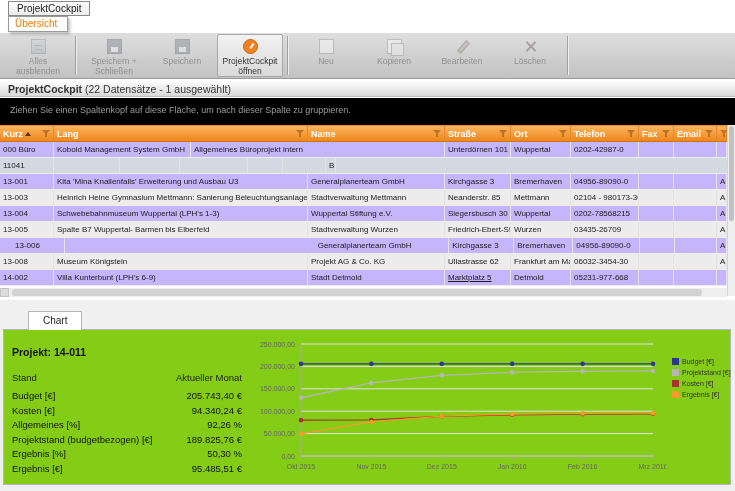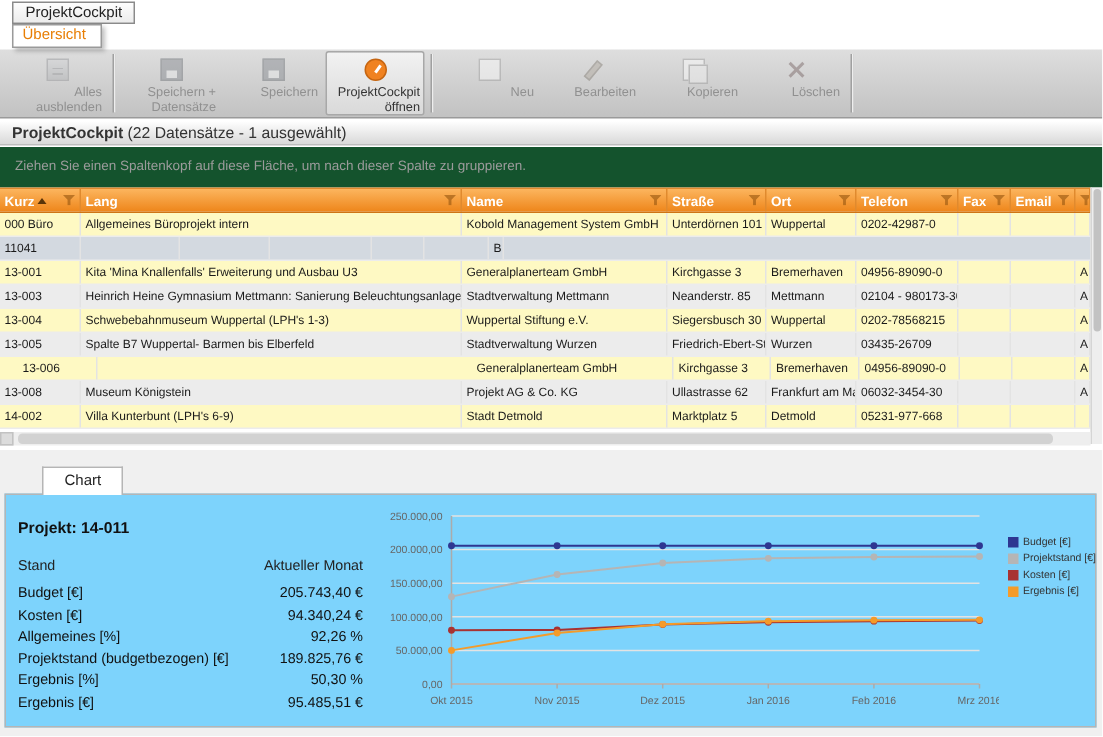--- a/index.html
+++ b/index.html
@@ -19,7 +19,7 @@
     display:flex;align-items:stretch;padding-left:4px;box-sizing:border-box;}
   .tb-btn{width:64px;margin:1px 1px;padding-top:1px;text-align:center;border:1px solid transparent;border-radius:2px;}
   .tb-btn.enabled{background:linear-gradient(#f2f2f2,#d9d9d9);border-color:#a8a8a8;}
-  .tb-label{font-size:8.5px;line-height:10px;color:#333;padding:0 2px;text-align:right;}
+  .tb-label{font-size:8.5px;line-height:10px;color:#333;padding:0 2px;}
   .tb-btn.disabled .tb-label{color:#909090;}
   .tb-sep{width:1px;background:#a0a0a0;margin:3px 3px;border-right:1px solid #eee;}
   .tb-icon{width:15px;height:15px;margin:3px auto 2px;position:relative;}

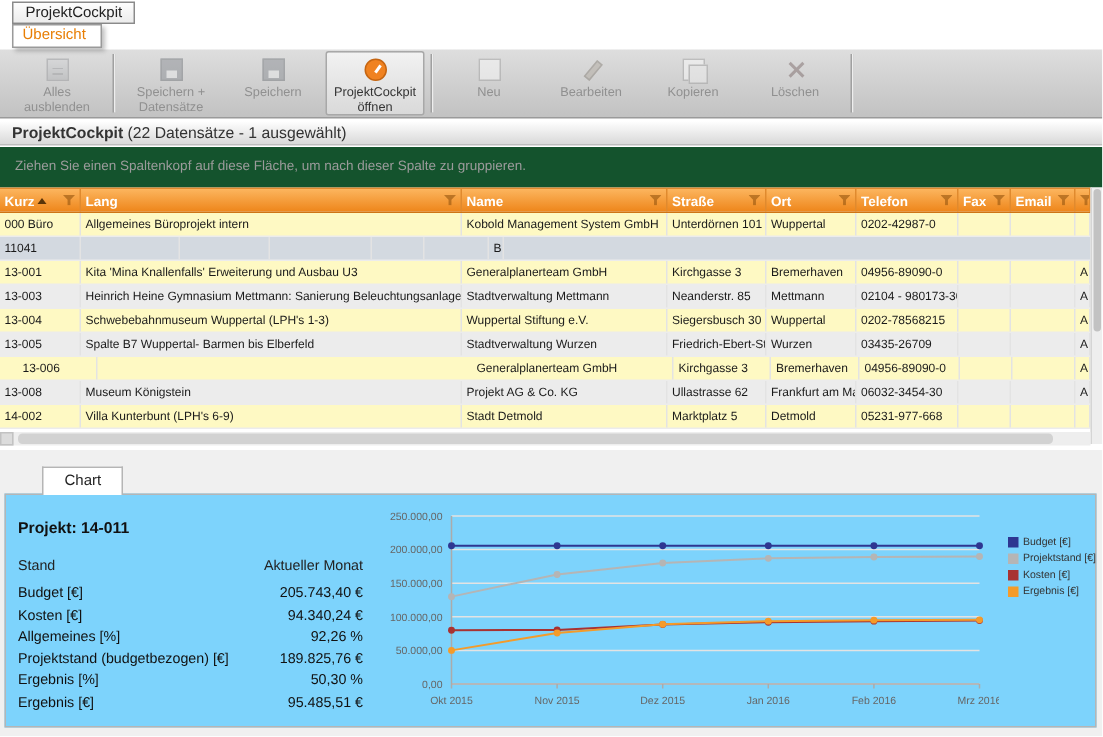--- a/index.html
+++ b/index.html
@@ -109,7 +109,7 @@
       <div class="tb-sep"></div>
       <div class="tb-btn disabled">
         <div class="tb-icon i-saveclose"></div>
-        <div class="tb-label">Speichern + Datensätze</div>
+        <div class="tb-label">Speichern + Schließen</div>
       </div>
       <div class="tb-btn disabled">
         <div class="tb-icon i-save"></div>

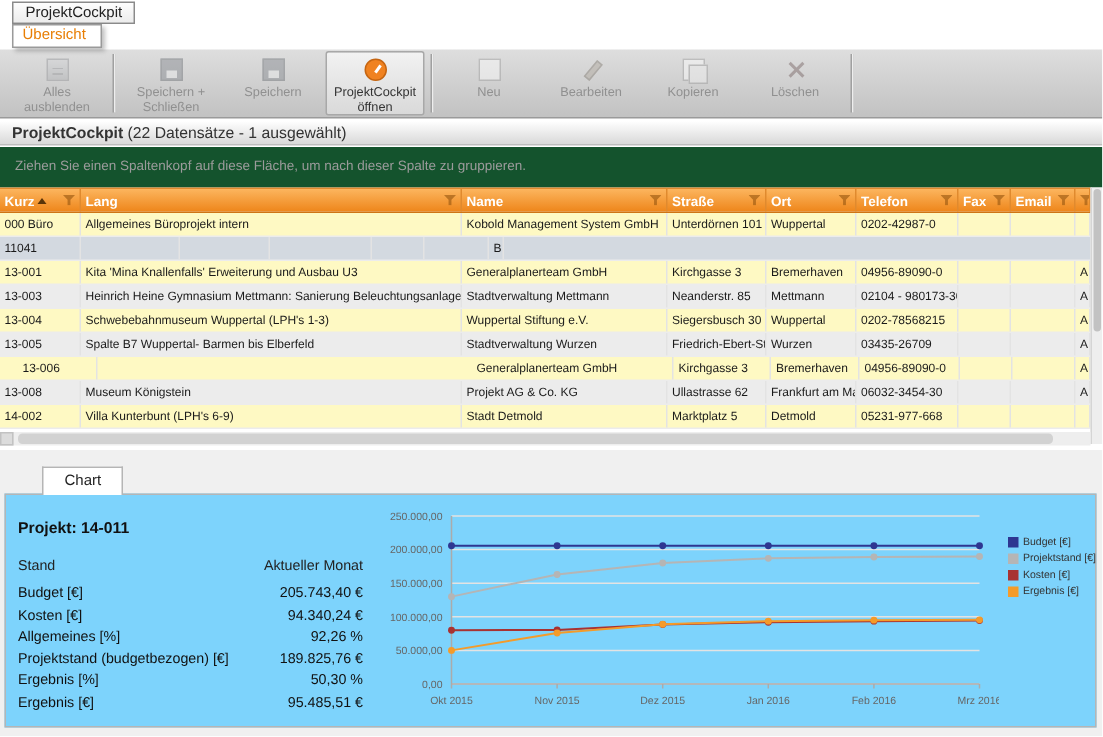--- a/index.html
+++ b/index.html
@@ -125,12 +125,12 @@
         <div class="tb-label">Neu</div>
       </div>
       <div class="tb-btn disabled">
+        <div class="tb-icon i-copy"></div>
+        <div class="tb-label">Kopieren</div>
+      </div>
+      <div class="tb-btn disabled">
         <div class="tb-icon i-edit"></div>
         <div class="tb-label">Bearbeiten</div>
-      </div>
-      <div class="tb-btn disabled">
-        <div class="tb-icon i-copy"></div>
-        <div class="tb-label">Kopieren</div>
       </div>
       <div class="tb-btn disabled">
         <div class="tb-icon i-del"></div>

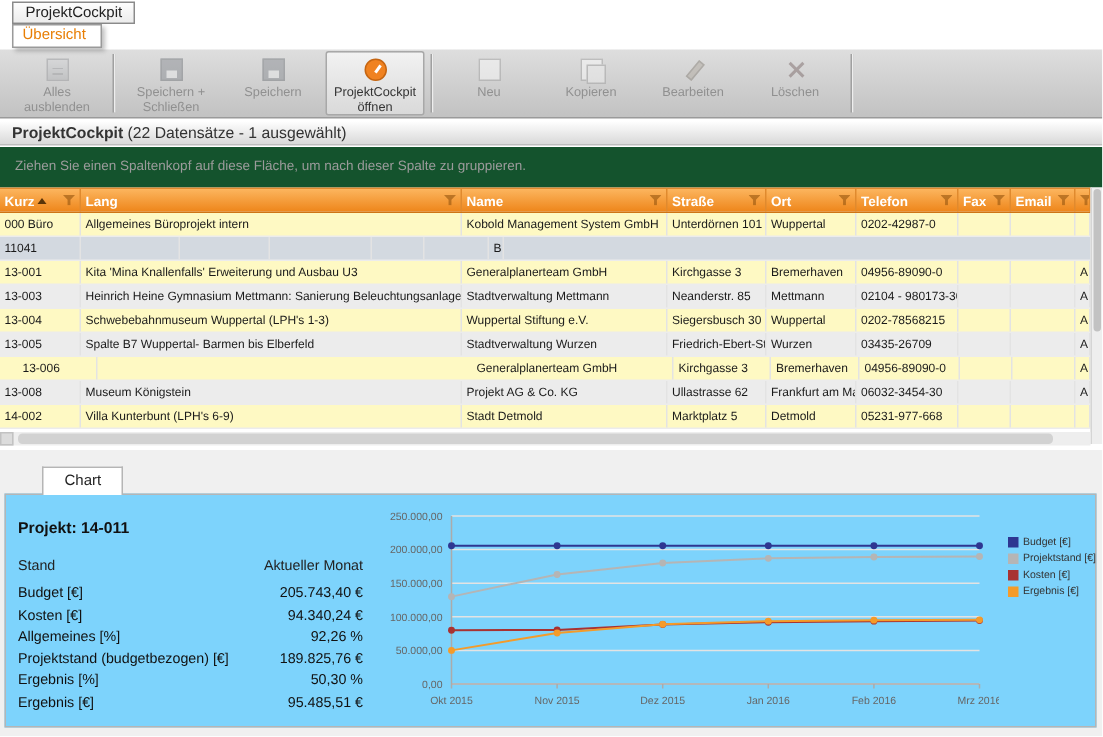--- a/index.html
+++ b/index.html
@@ -44,7 +44,7 @@
     background:linear-gradient(#fefefe,#d9d9d9);border-bottom:1px solid #bdbdbd;
     font-size:10.5px;color:#333;line-height:16px;padding-left:8px;box-sizing:border-box;}
   .sec-header b{font-weight:bold;}
-  .group-hint{position:absolute;top:98px;left:0;width:735px;height:27px;background:#14532d;
+  .group-hint{position:absolute;top:98px;left:0;width:735px;height:27px;background:#000000;
     font-size:9px;color:#9b9b9b;padding:7px 0 0 10px;box-sizing:border-box;}
 
   

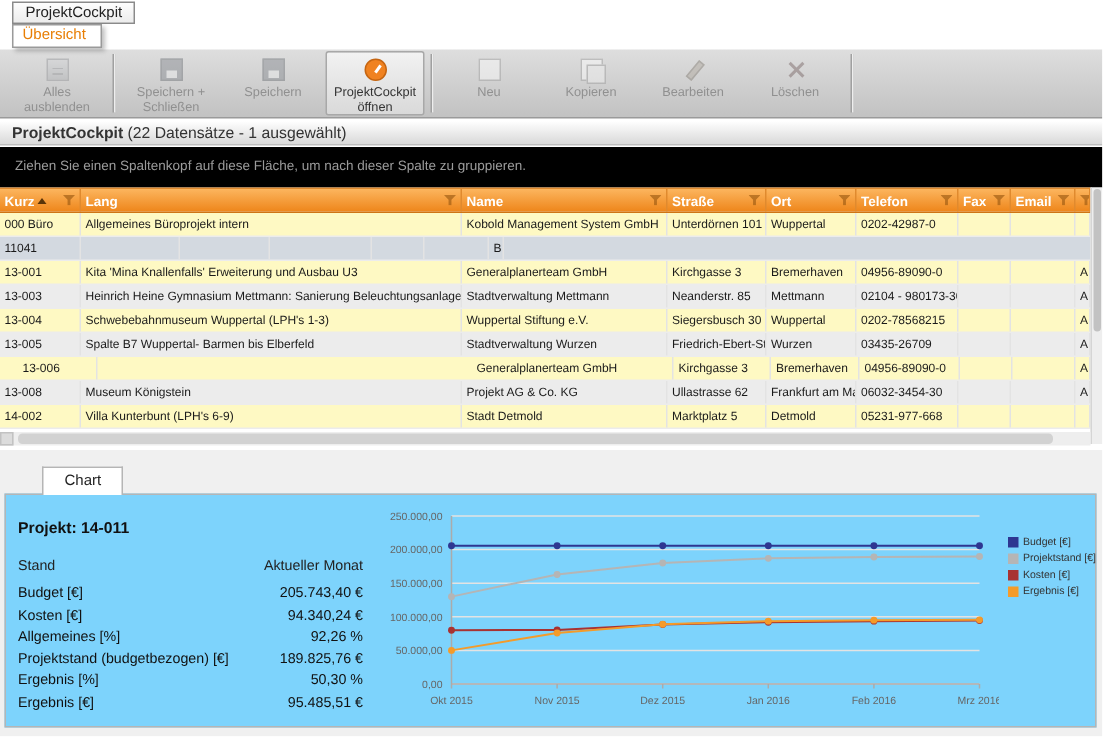--- a/index.html
+++ b/index.html
@@ -57,7 +57,7 @@
   .sort-asc{width:0;height:0;border-left:3px solid transparent;border-right:3px solid transparent;border-bottom:4px solid #5a3408;margin:0 2px;}
   .funnel{width:8px;height:7px;background:#9c5a12;opacity:.65;flex:0 0 auto;
     clip-path:polygon(0 0,100% 0,62% 45%,62% 100%,38% 100%,38% 45%);}
-  .g-row{display:flex;height:16px;background:#fef9c3;border-bottom:1px solid #ececec;box-sizing:border-box;}
+  .g-row{display:flex;height:16px;background:#c4b5fd;border-bottom:1px solid #ececec;box-sizing:border-box;}
   .g-row.alt{background:#ececec;}
   .g-row.sel{background:#d3d9e0;}
   .g-cell{box-sizing:border-box;border-right:1px solid #e3e3e3;font-size:8px;color:#1a1a1a;

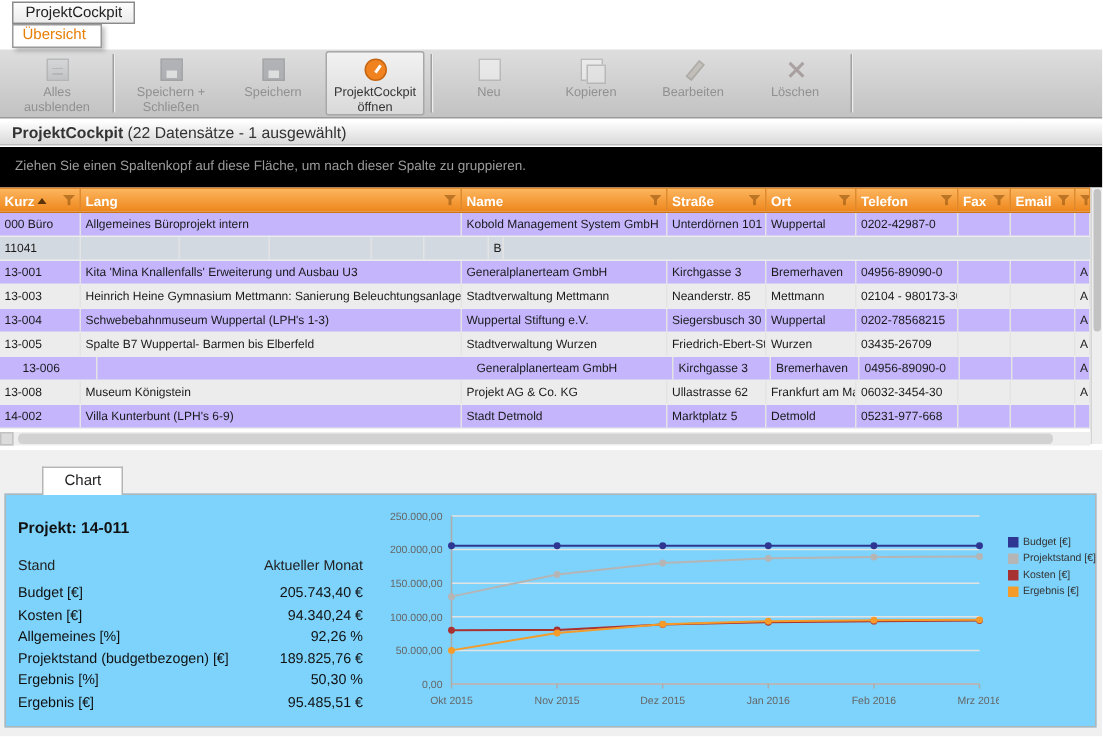--- a/index.html
+++ b/index.html
@@ -196,8 +196,8 @@
       </div>
       <div class="g-row">
         <div class="g-cell" style="width: 54px;">000 Büro</div>
+        <div class="g-cell" style="width: 137px;">Kobold Management System GmbH</div>
         <div class="g-cell" style="width: 254px;">Allgemeines Büroprojekt intern</div>
-        <div class="g-cell" style="width: 137px;">Kobold Management System GmbH</div>
         <div class="g-cell" style="width: 66px;">Unterdörnen 101</div>
         <div class="g-cell" style="width: 60px;">Wuppertal</div>
         <div class="g-cell" style="width: 68px;">0202-42987-0</div>

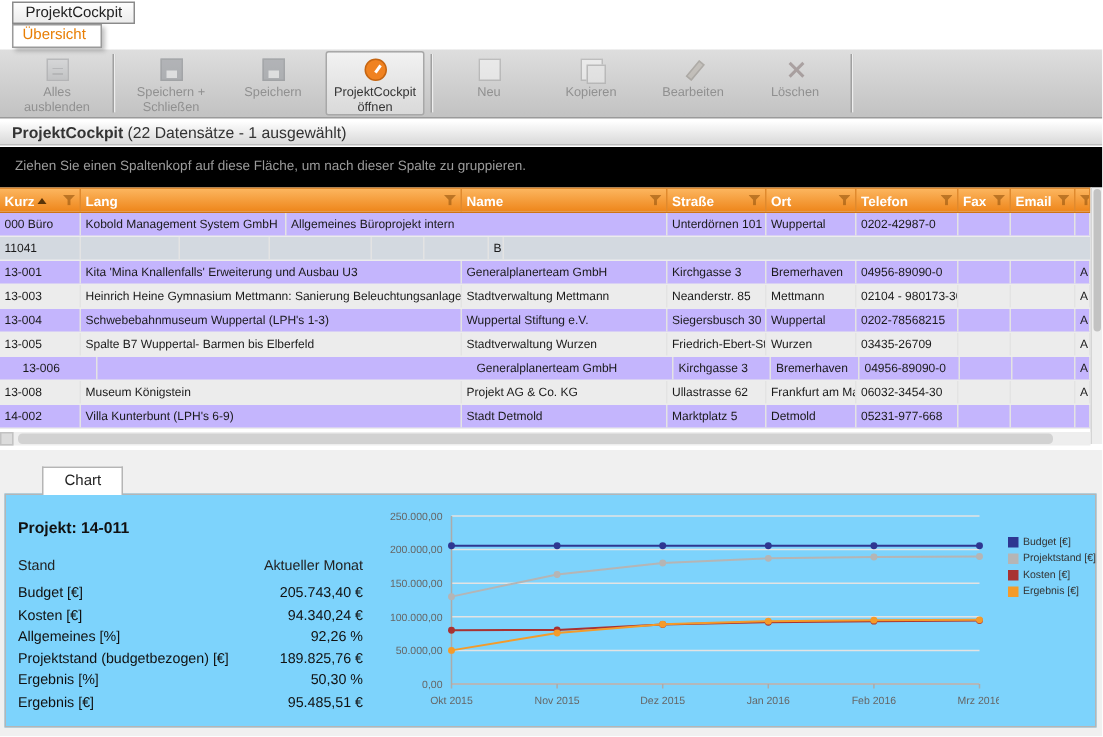--- a/index.html
+++ b/index.html
@@ -284,7 +284,7 @@
         <div class="g-cell" style="width: 54px;">14-002</div>
         <div class="g-cell" style="width: 254px;">Villa Kunterbunt (LPH's 6-9)</div>
         <div class="g-cell" style="width: 137px;">Stadt Detmold</div>
-        <div class="g-cell" style="width: 66px;">Marktplatz 5</div>
+        <div class="g-cell" style="width: 66px; text-decoration: underline;">Marktplatz 5</div>
         <div class="g-cell" style="width: 60px;">Detmold</div>
         <div class="g-cell" style="width: 68px;">05231-977-668</div>
         <div class="g-cell" style="width: 35px;"></div>

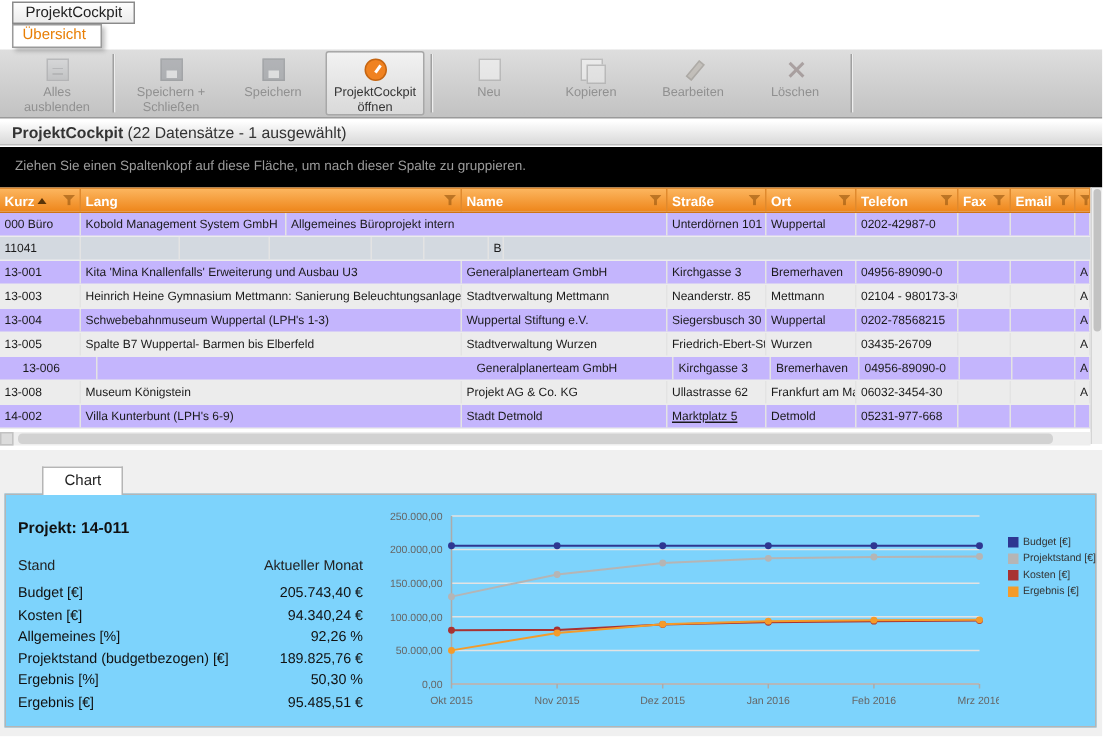--- a/index.html
+++ b/index.html
@@ -73,7 +73,7 @@
   .bottom{position:absolute;top:300px;left:0;width:735px;height:191px;background:#f0f0f0;}
   .tab{position:absolute;top:11px;left:28px;height:18px;padding:0 14px;background:#fff;
     border:1px solid #b5b5b5;border-bottom:none;font-size:10px;line-height:18px;color:#222;z-index:2;}
-  .panel{position:absolute;top:29px;left:3px;width:728px;height:156px;background:#7dd3fc;border:1px solid #b5b5b5;box-sizing:border-box;}
+  .panel{position:absolute;top:29px;left:3px;width:728px;height:156px;background:#84cc16;border:1px solid #b5b5b5;box-sizing:border-box;}
 
   .stats{position:absolute;left:8px;top:0;width:230px;height:150px;}
   .stats .proj{position:absolute;top:16px;left:0;font-size:10.5px;font-weight:bold;color:#111;}

